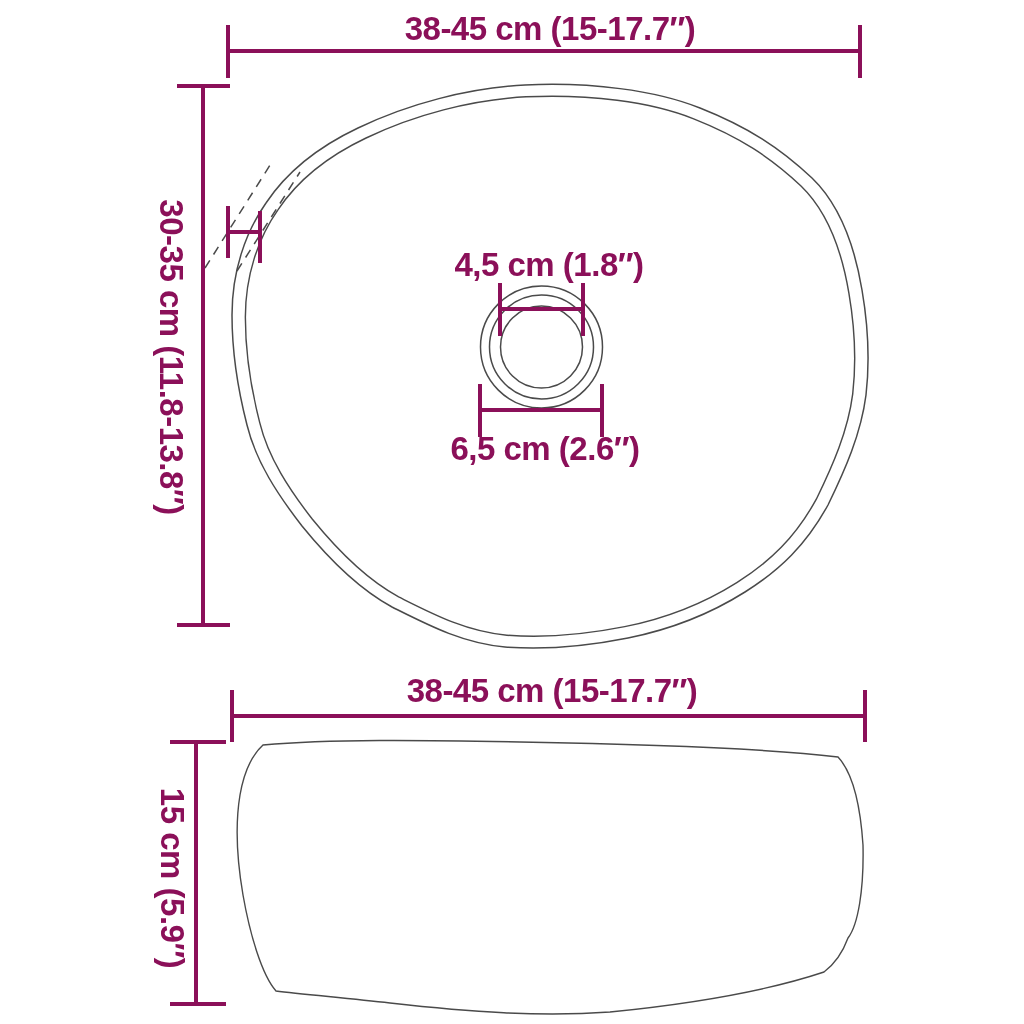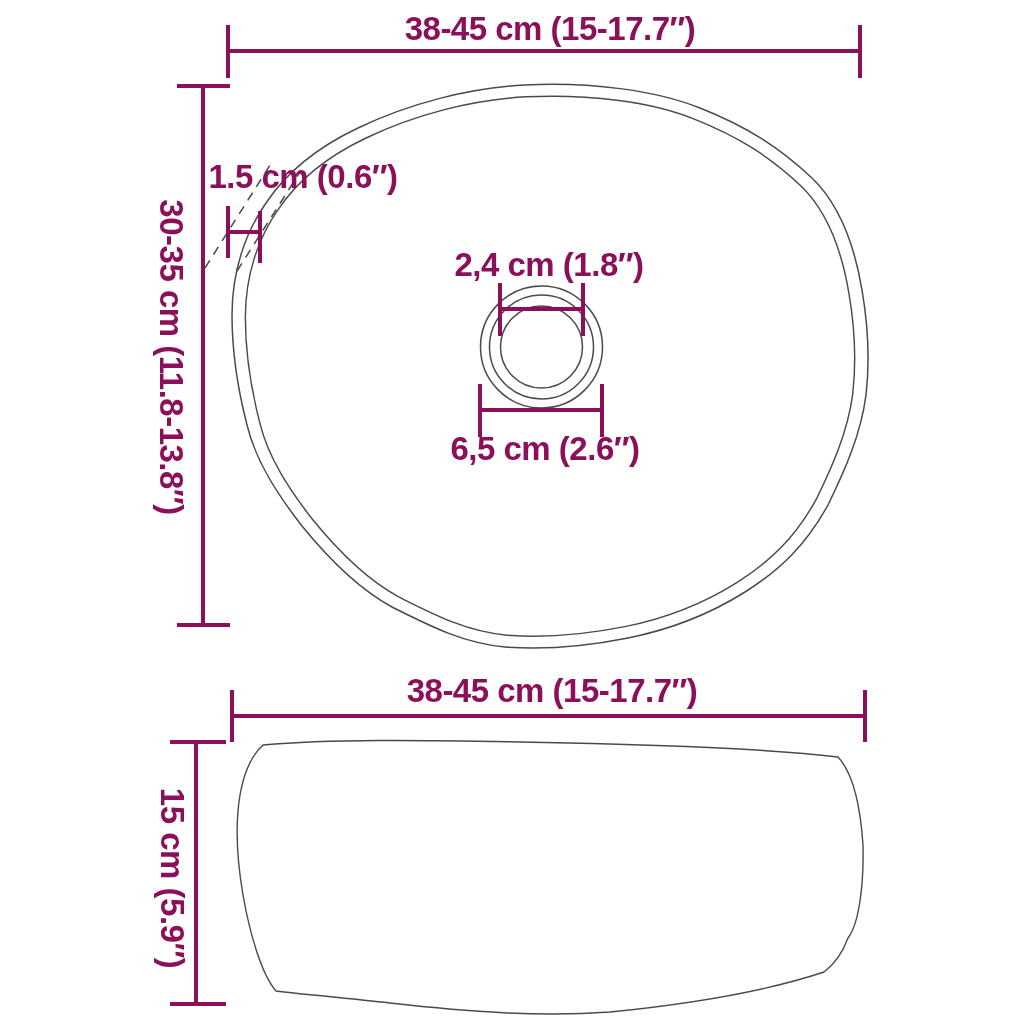--- a/index.html
+++ b/index.html
@@ -137,7 +137,6 @@
 
   <div id="lbl-top-height" class="dim-label vertical">30-35 cm (11.8-13.8″)</div>
 
-  <div id="lbl-rim" class="dim-label">1.5 cm (0.6″)</div>
 
   <div id="lbl-drain-inner" class="dim-label">2,4 cm (1.8″)</div>
 

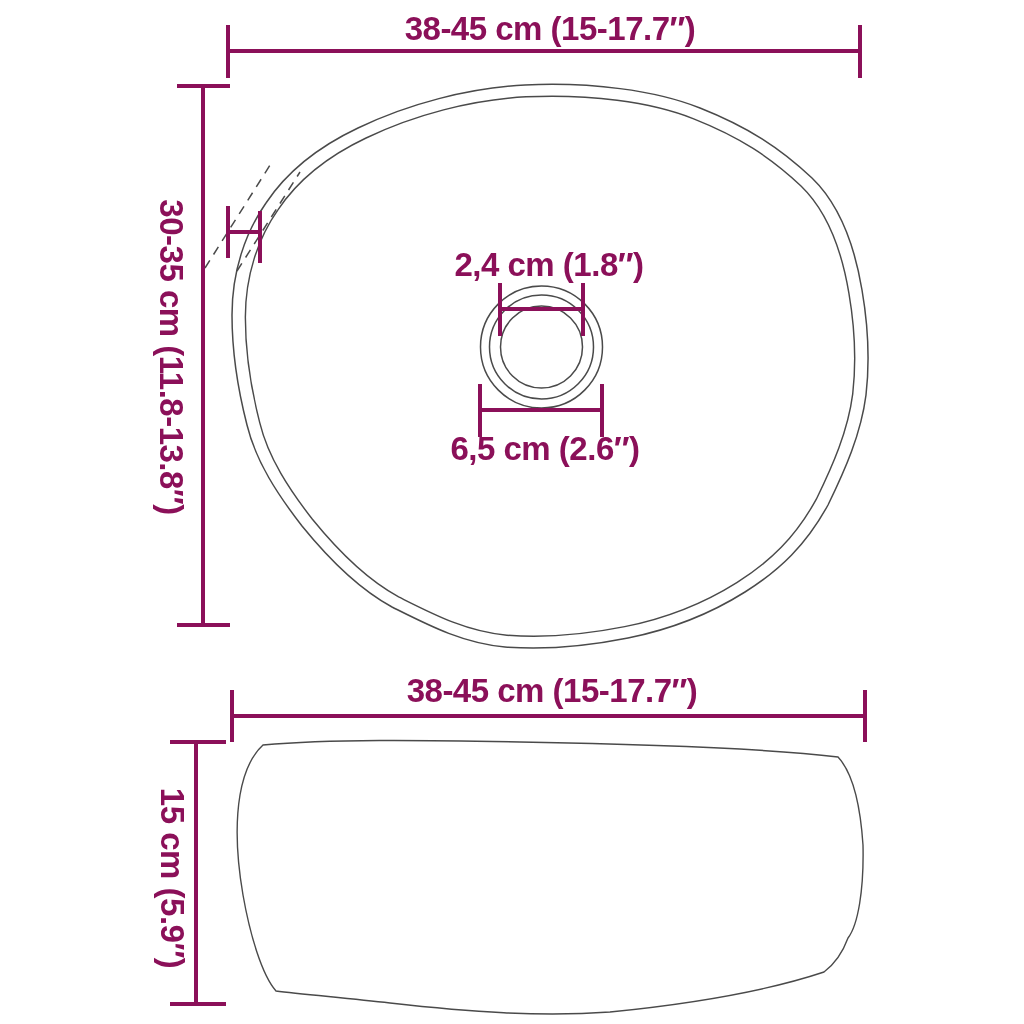--- a/index.html
+++ b/index.html
@@ -138,7 +138,7 @@
   <div id="lbl-top-height" class="dim-label vertical">30-35 cm (11.8-13.8″)</div>
 
 
-  <div id="lbl-drain-inner" class="dim-label">2,4 cm (1.8″)</div>
+  <div id="lbl-drain-inner" class="dim-label">4,5 cm (1.8″)</div>
 
   <div id="lbl-drain-outer" class="dim-label">6,5 cm (2.6″)</div>
 

